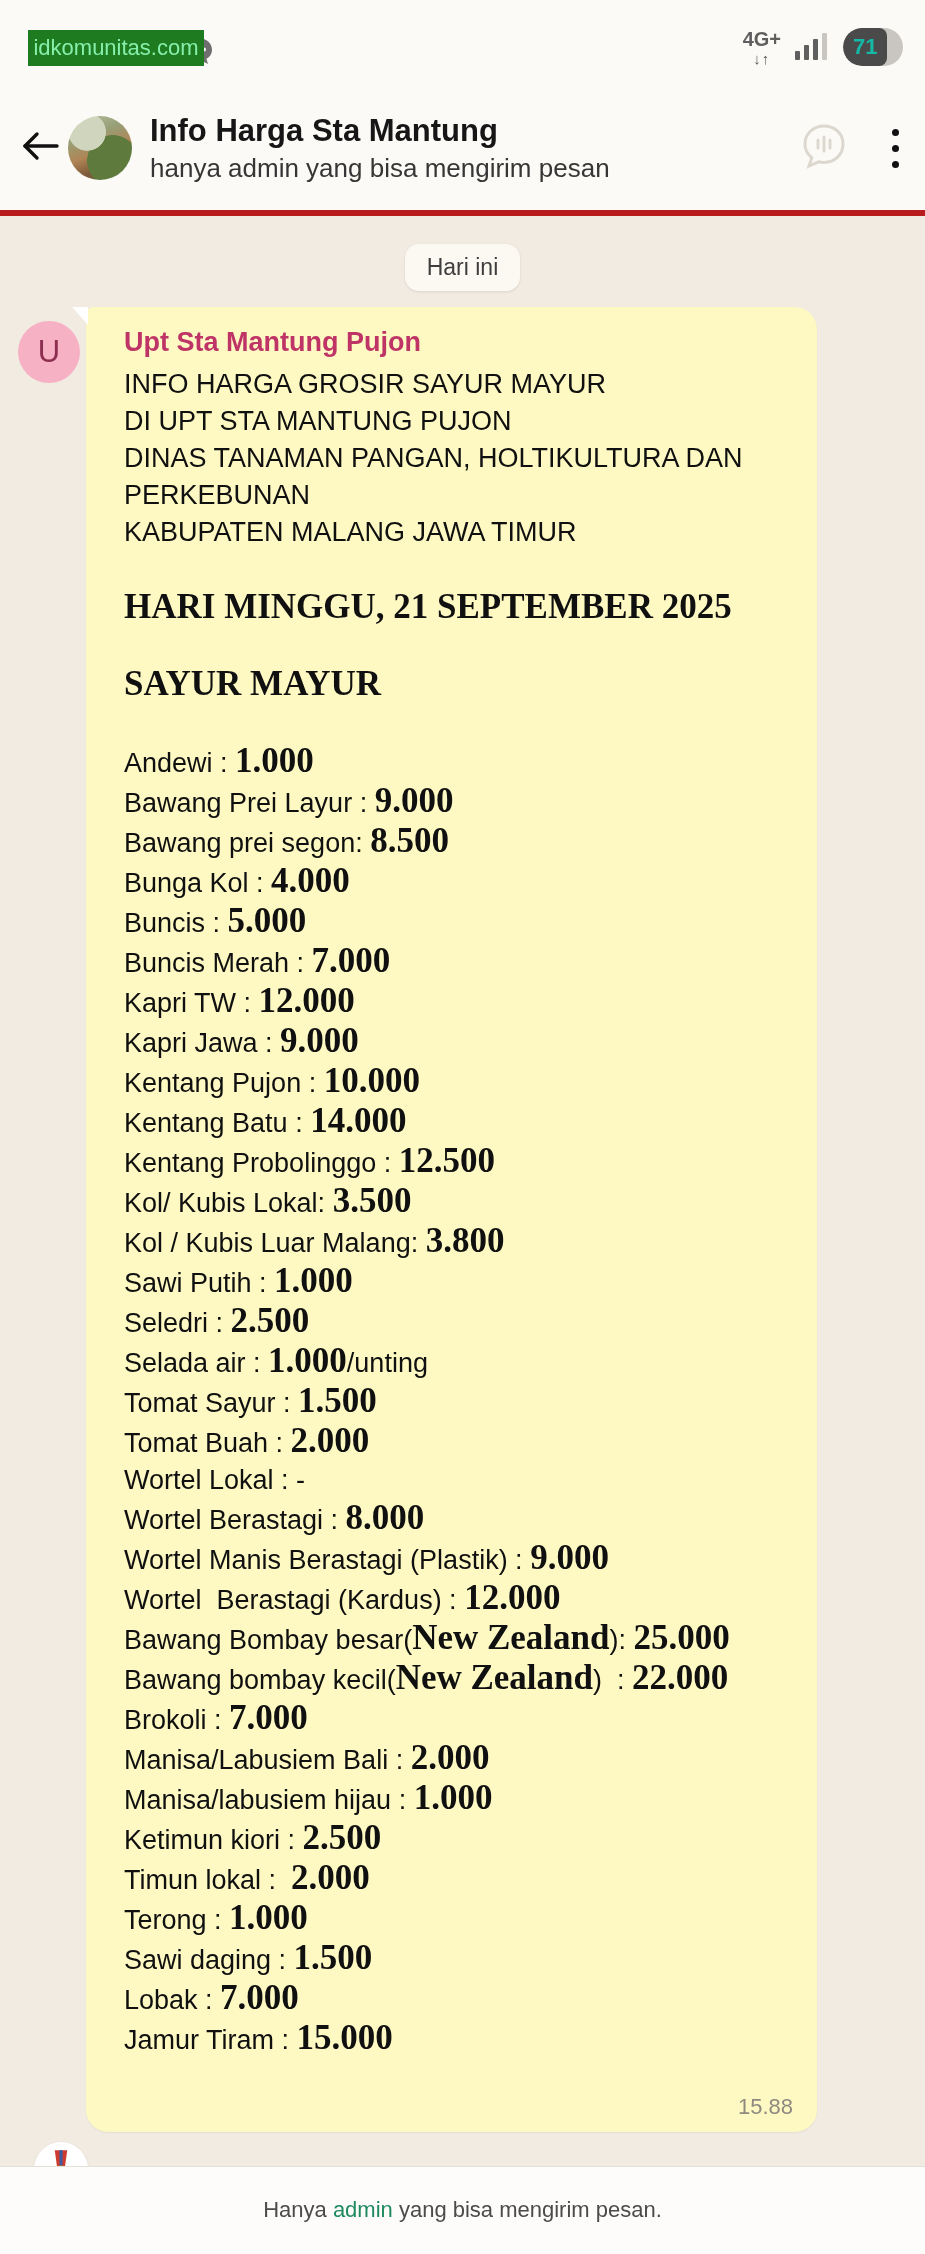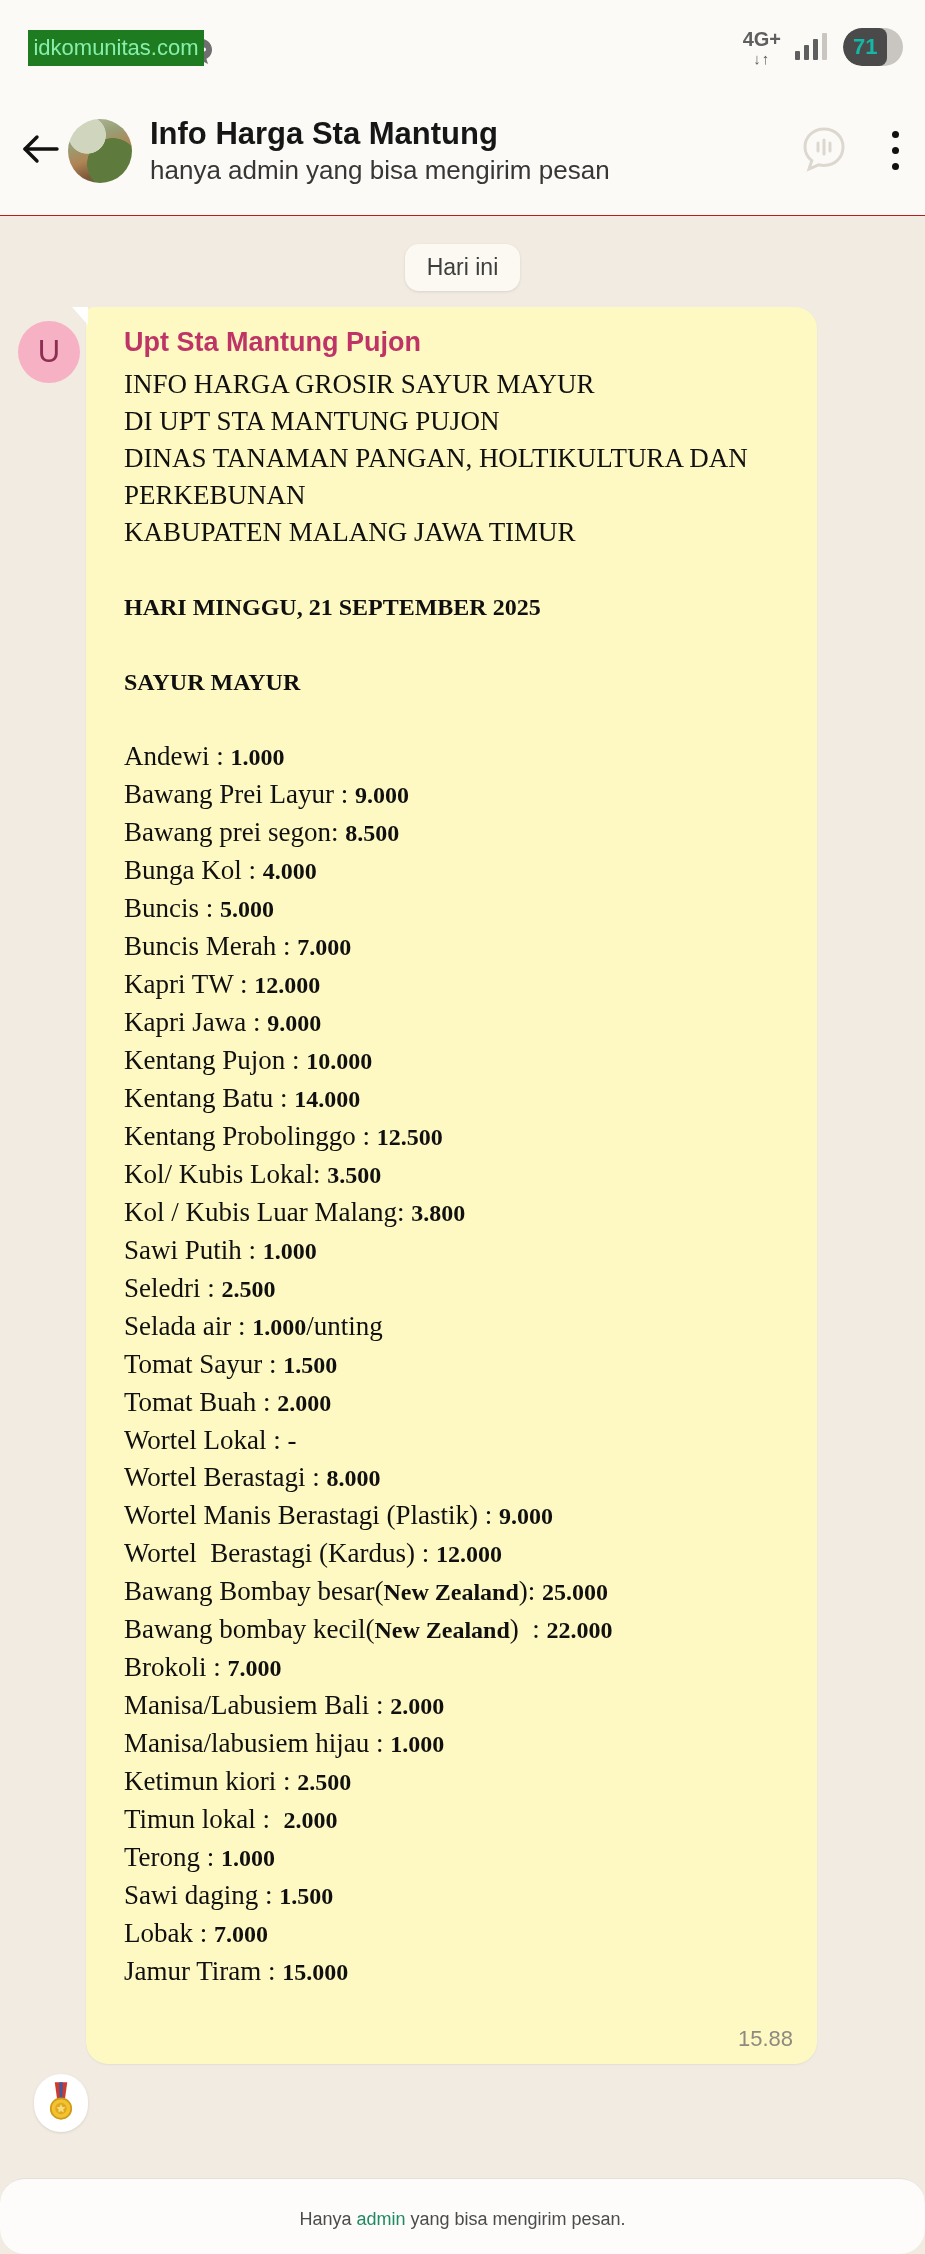--- a/index.html
+++ b/index.html
@@ -42,7 +42,7 @@
   }
   
   .header {
-    height:124px; background:#fcfaf6; border-bottom:1px solid #b91c1c;
+    height:124px; background:#fcfaf6; border-bottom:6px solid #b91c1c;
     display:flex; align-items:center; padding:0 16px 6px 18px; flex:0 0 auto;
   }
   .back { width:44px; height:44px; display:flex; align-items:center; justify-content:center; }

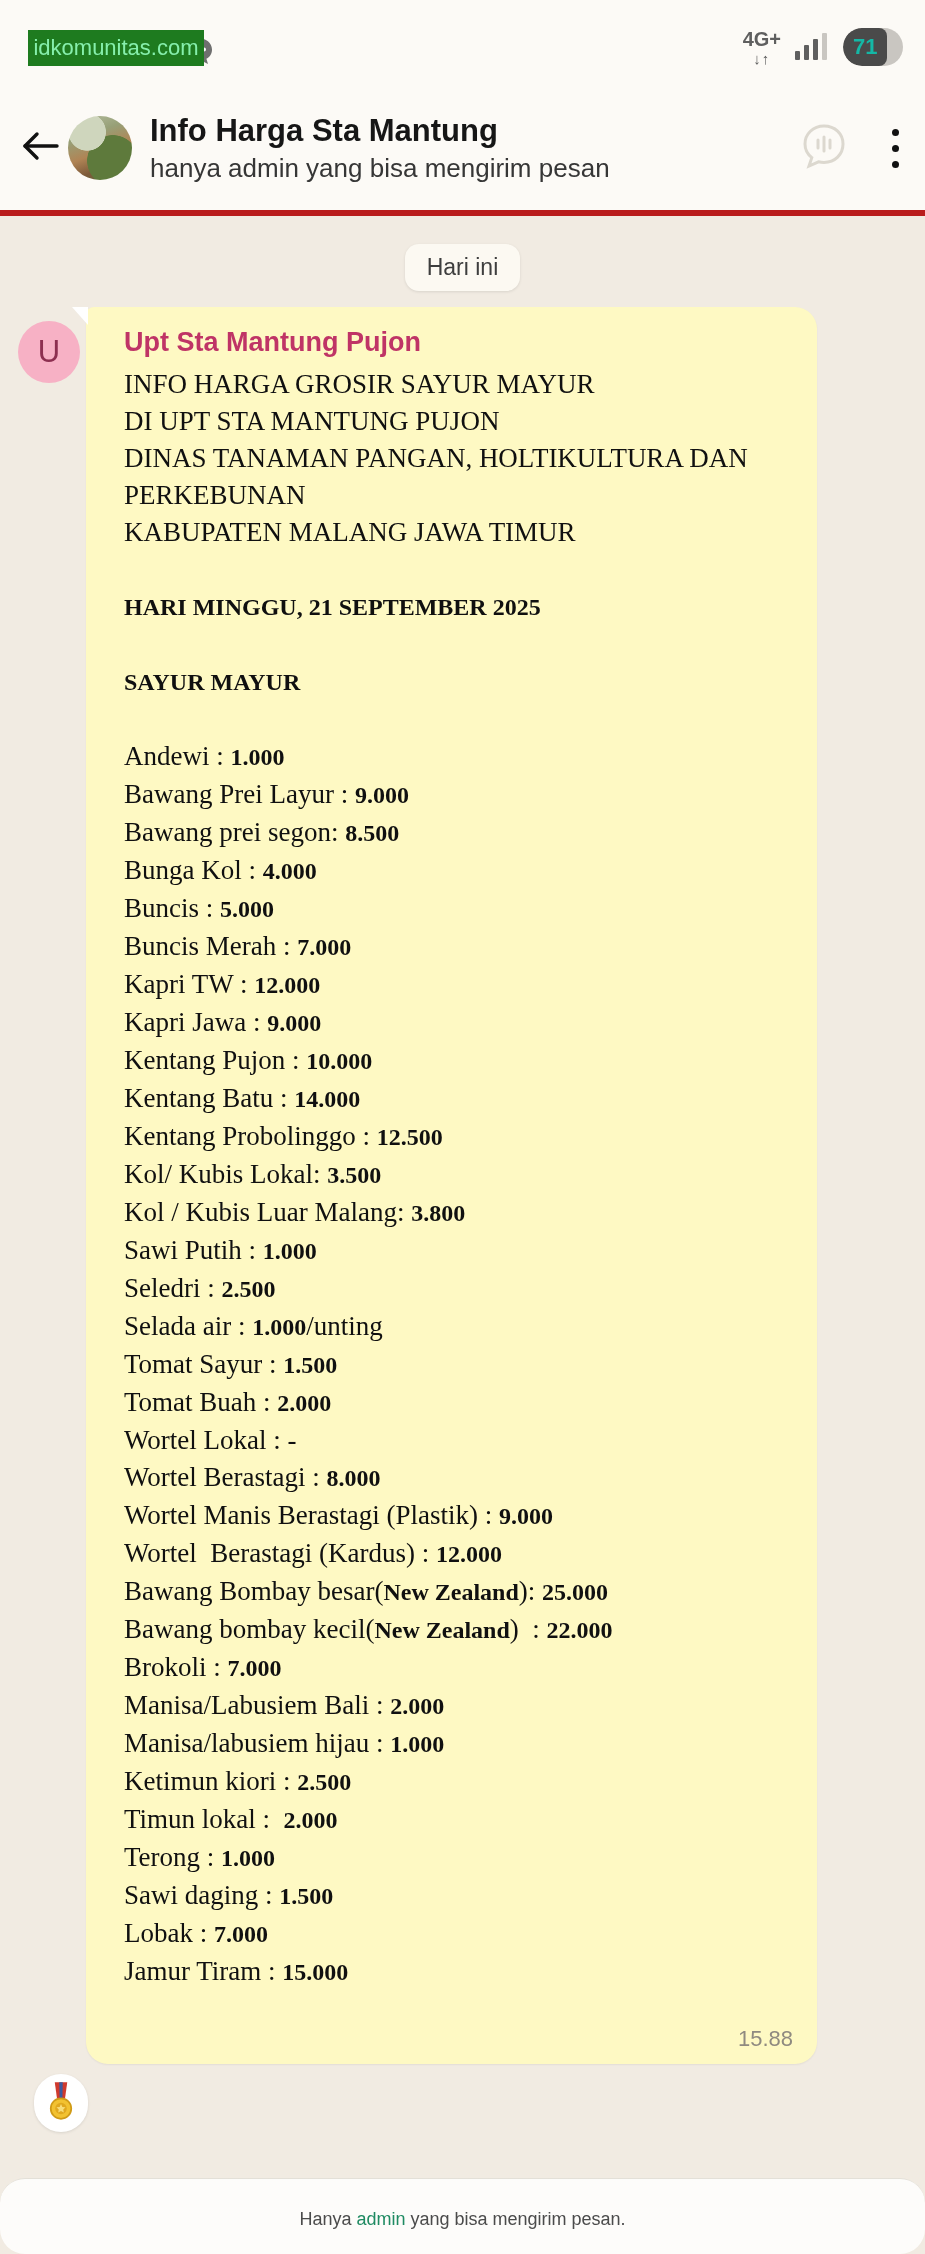--- a/index.html
+++ b/index.html
@@ -86,7 +86,7 @@
   }
   .sender { font-size:27px; font-weight:bold; color:#bf3466; margin-bottom:8px; }
   .msg-line { font-size:27px; line-height:37px; color:#101010; white-space:pre-wrap; }
-  .seg-r  { font-family:Liberation Serif, serif; }
+  .seg-r  { font-family:Liberation Sans, sans-serif; }
   .seg-b  { font-family:"Liberation Serif", serif; font-weight:bold; font-size:24px; }
   .seg-sb { font-family:"Liberation Sans", sans-serif; font-weight:bold; }
   .msg-time { position:absolute; right:24px; bottom:12px; font-size:22px; color:#8f8a80; }

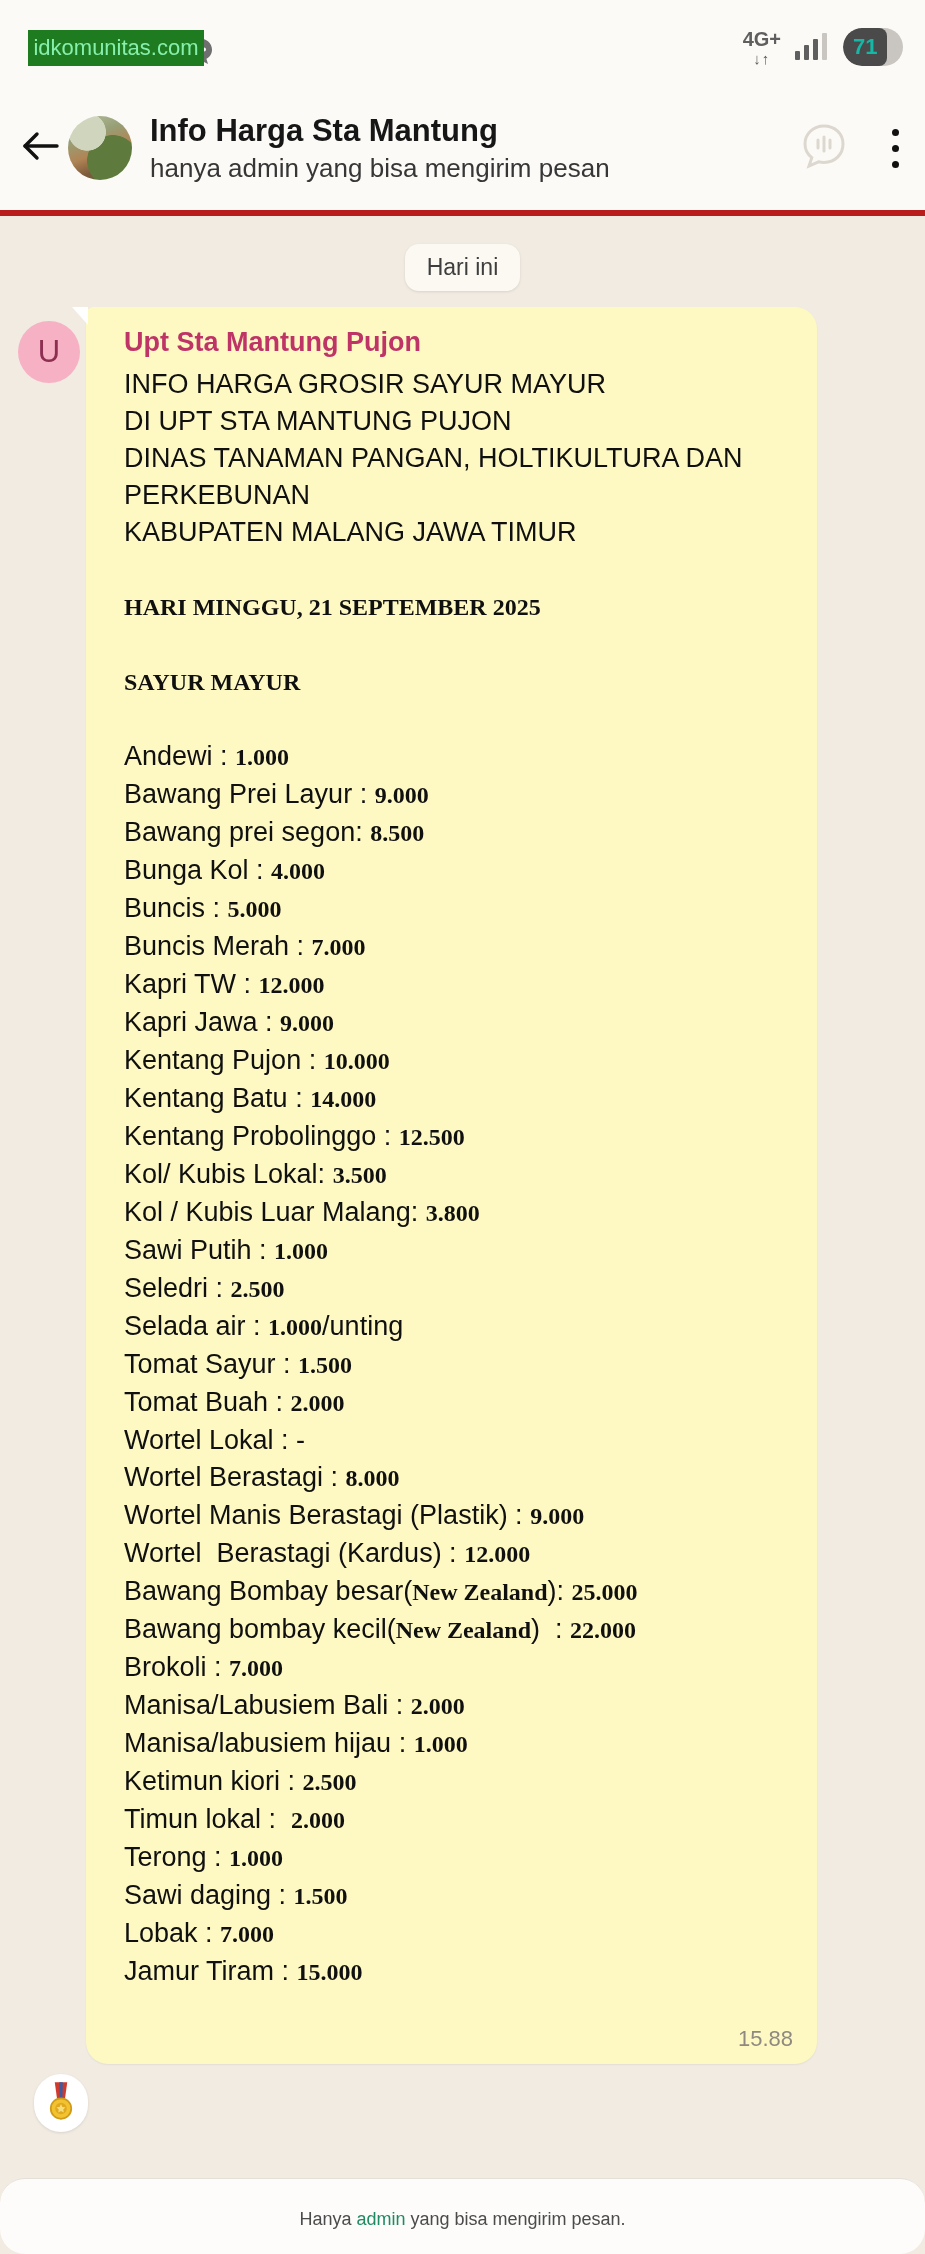--- a/index.html
+++ b/index.html
@@ -87,7 +87,7 @@
   .sender { font-size:27px; font-weight:bold; color:#bf3466; margin-bottom:8px; }
   .msg-line { font-size:27px; line-height:37px; color:#101010; white-space:pre-wrap; }
   .seg-r  { font-family:Liberation Sans, sans-serif; }
-  .seg-b  { font-family:"Liberation Serif", serif; font-weight:bold; font-size:24px; }
+  .seg-b  { font-family:"Liberation Serif", serif; font-weight:bold; font-size:35px; }
   .seg-sb { font-family:"Liberation Sans", sans-serif; font-weight:bold; }
   .msg-time { position:absolute; right:24px; bottom:12px; font-size:22px; color:#8f8a80; }
   .reaction {

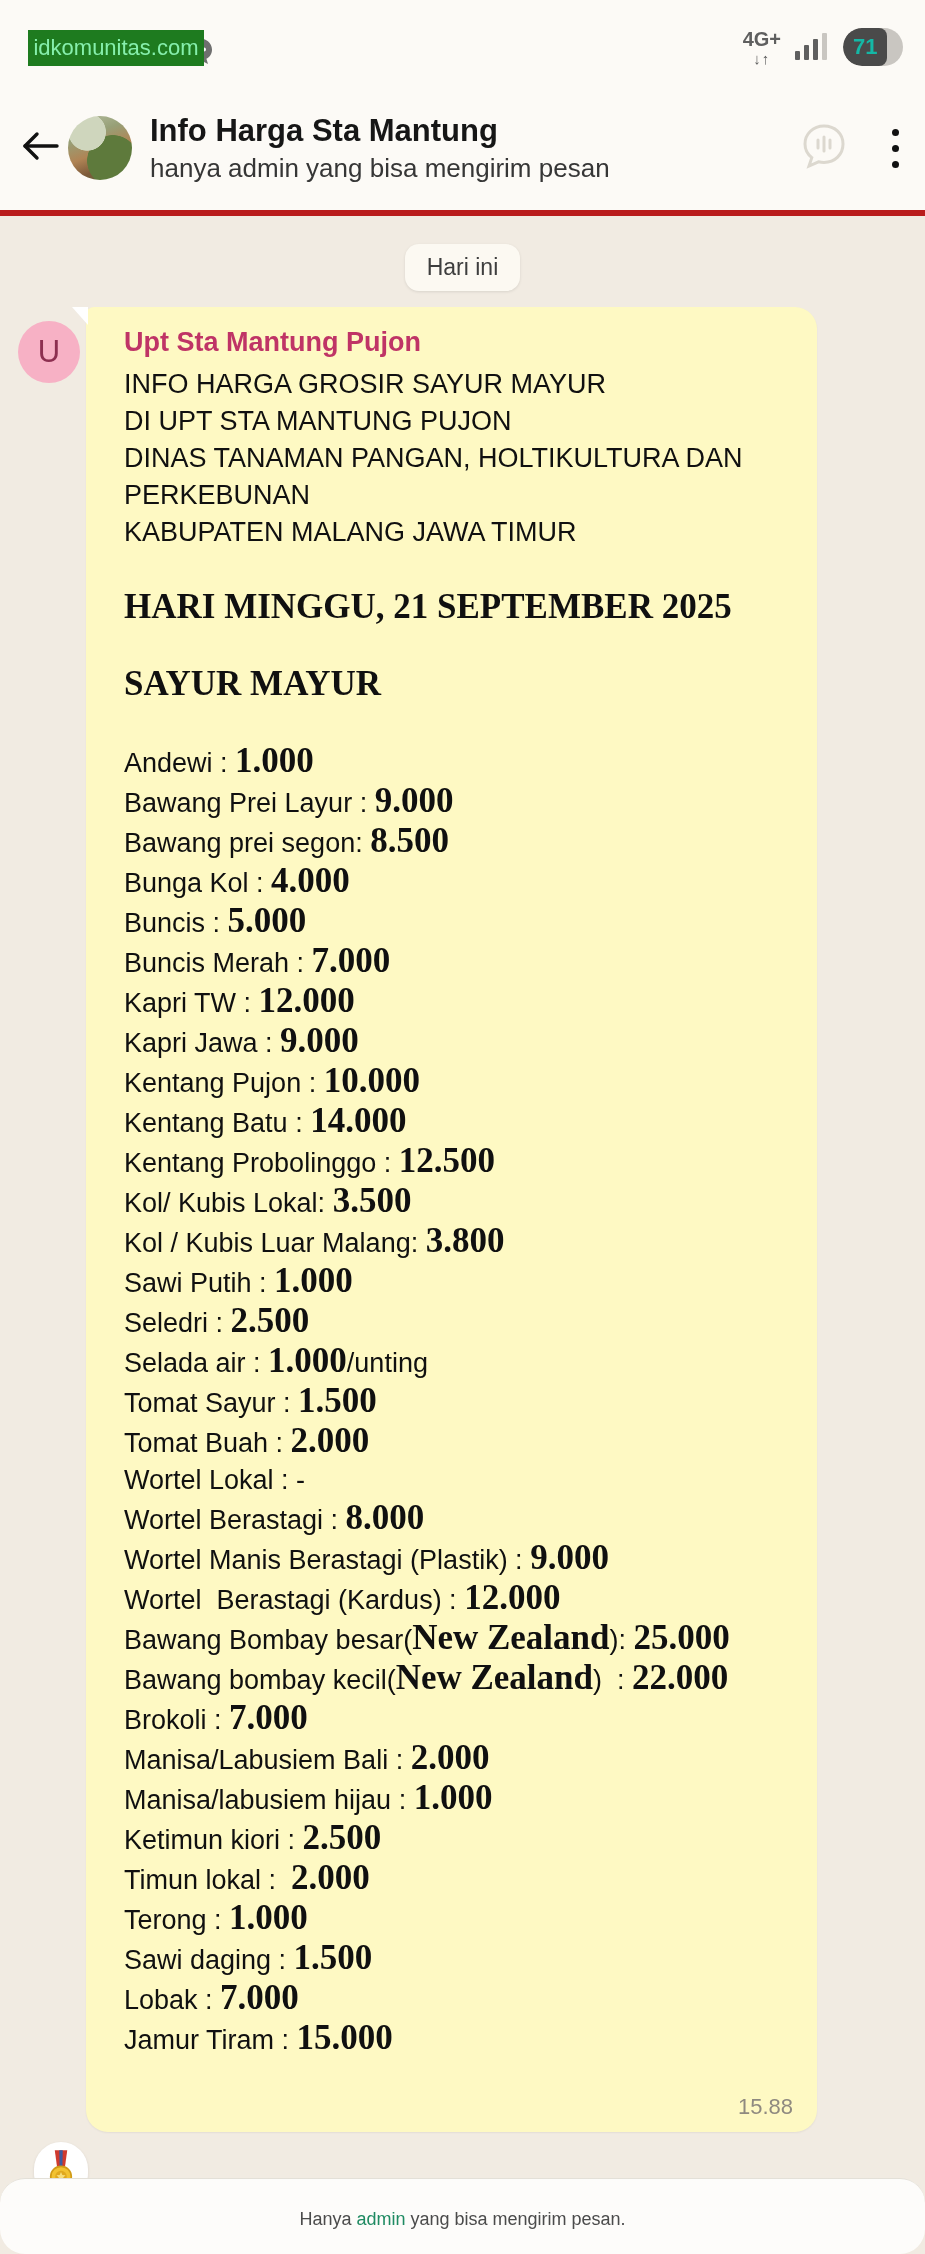--- a/index.html
+++ b/index.html
@@ -98,10 +98,10 @@
   }
   
   .footer {
-    flex:0 0 auto; height:76px; background:#fdfcfa;
+    flex:0 0 auto; height:88px; background:#fdfcfa;
     border-top:1px solid #e3e0d8;
     display:flex; align-items:flex-start; justify-content:center;
-    padding-top:30px; font-size:18px; color:#4b4b4b;border-radius:25px;
+    padding-top:30px; font-size:22px; color:#4b4b4b;
   }
   .footer .admin { color:#1f8a62; }
 </style>

